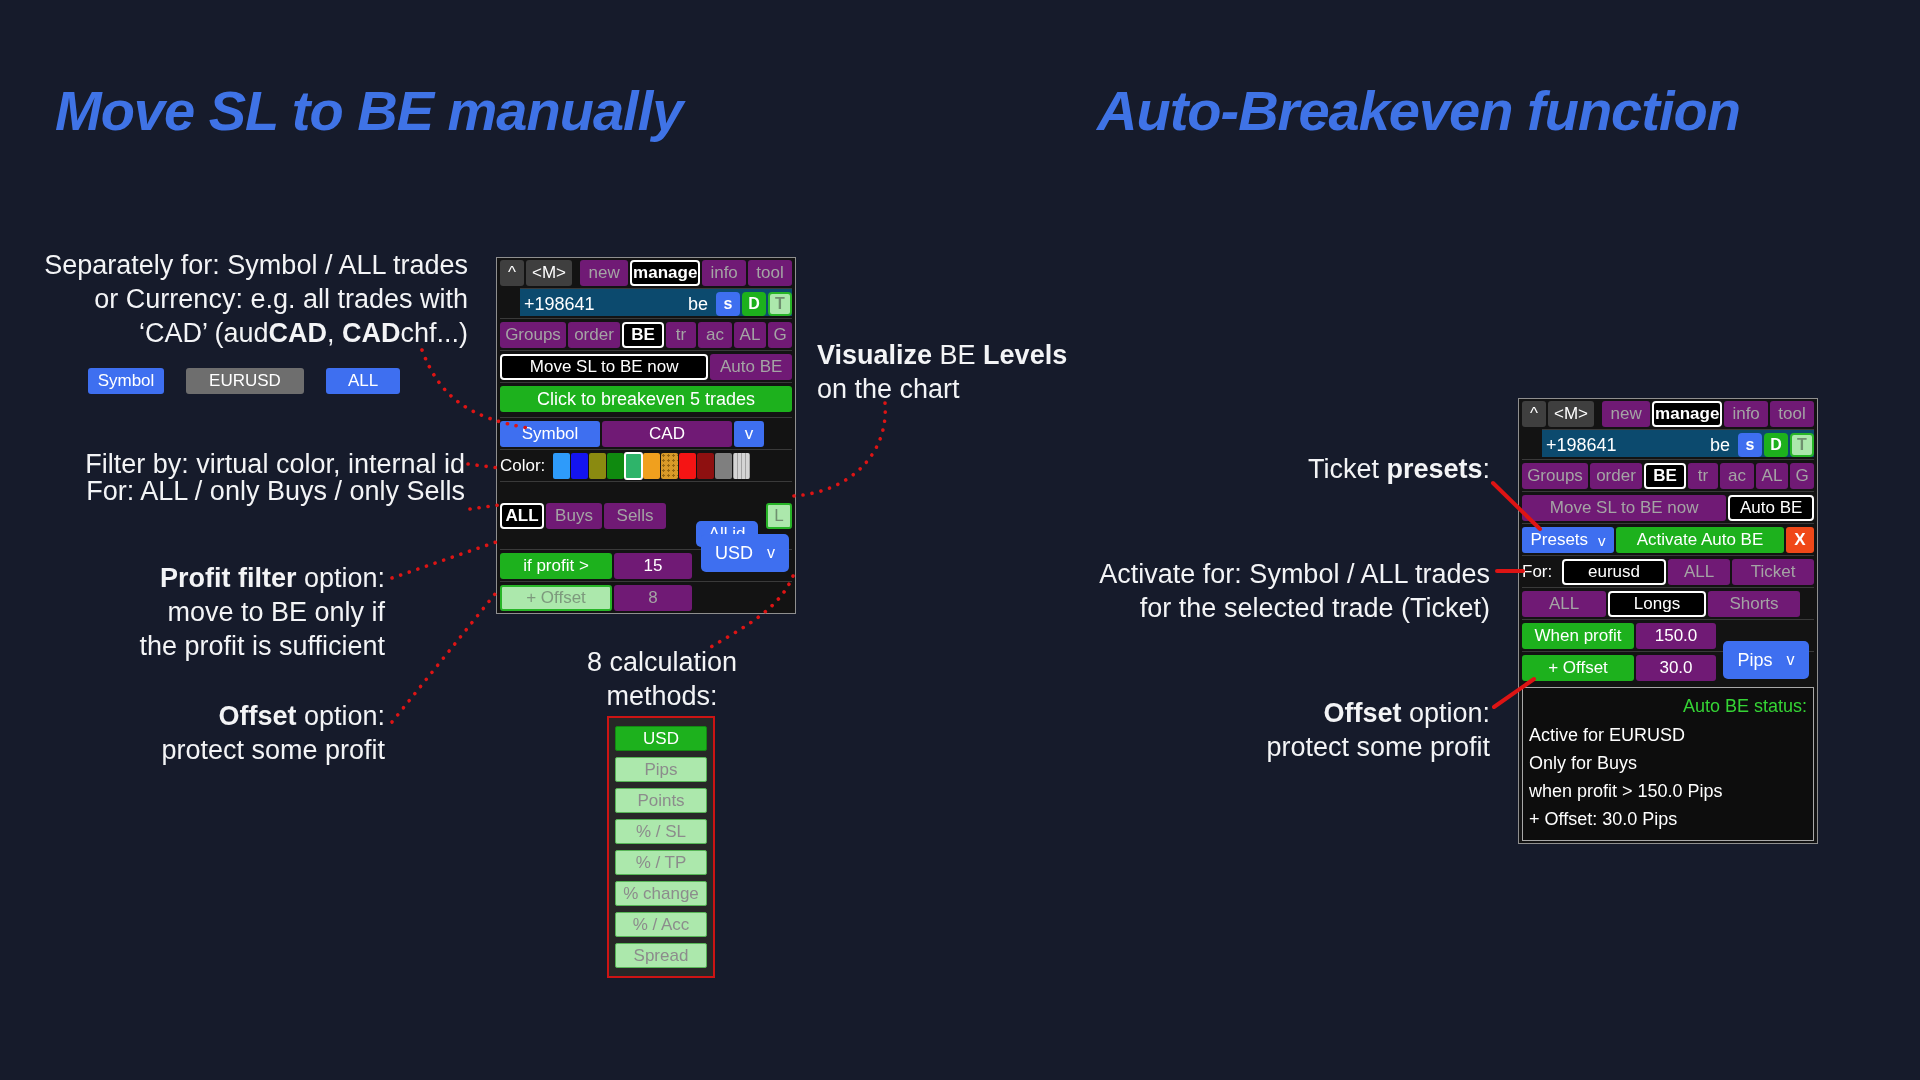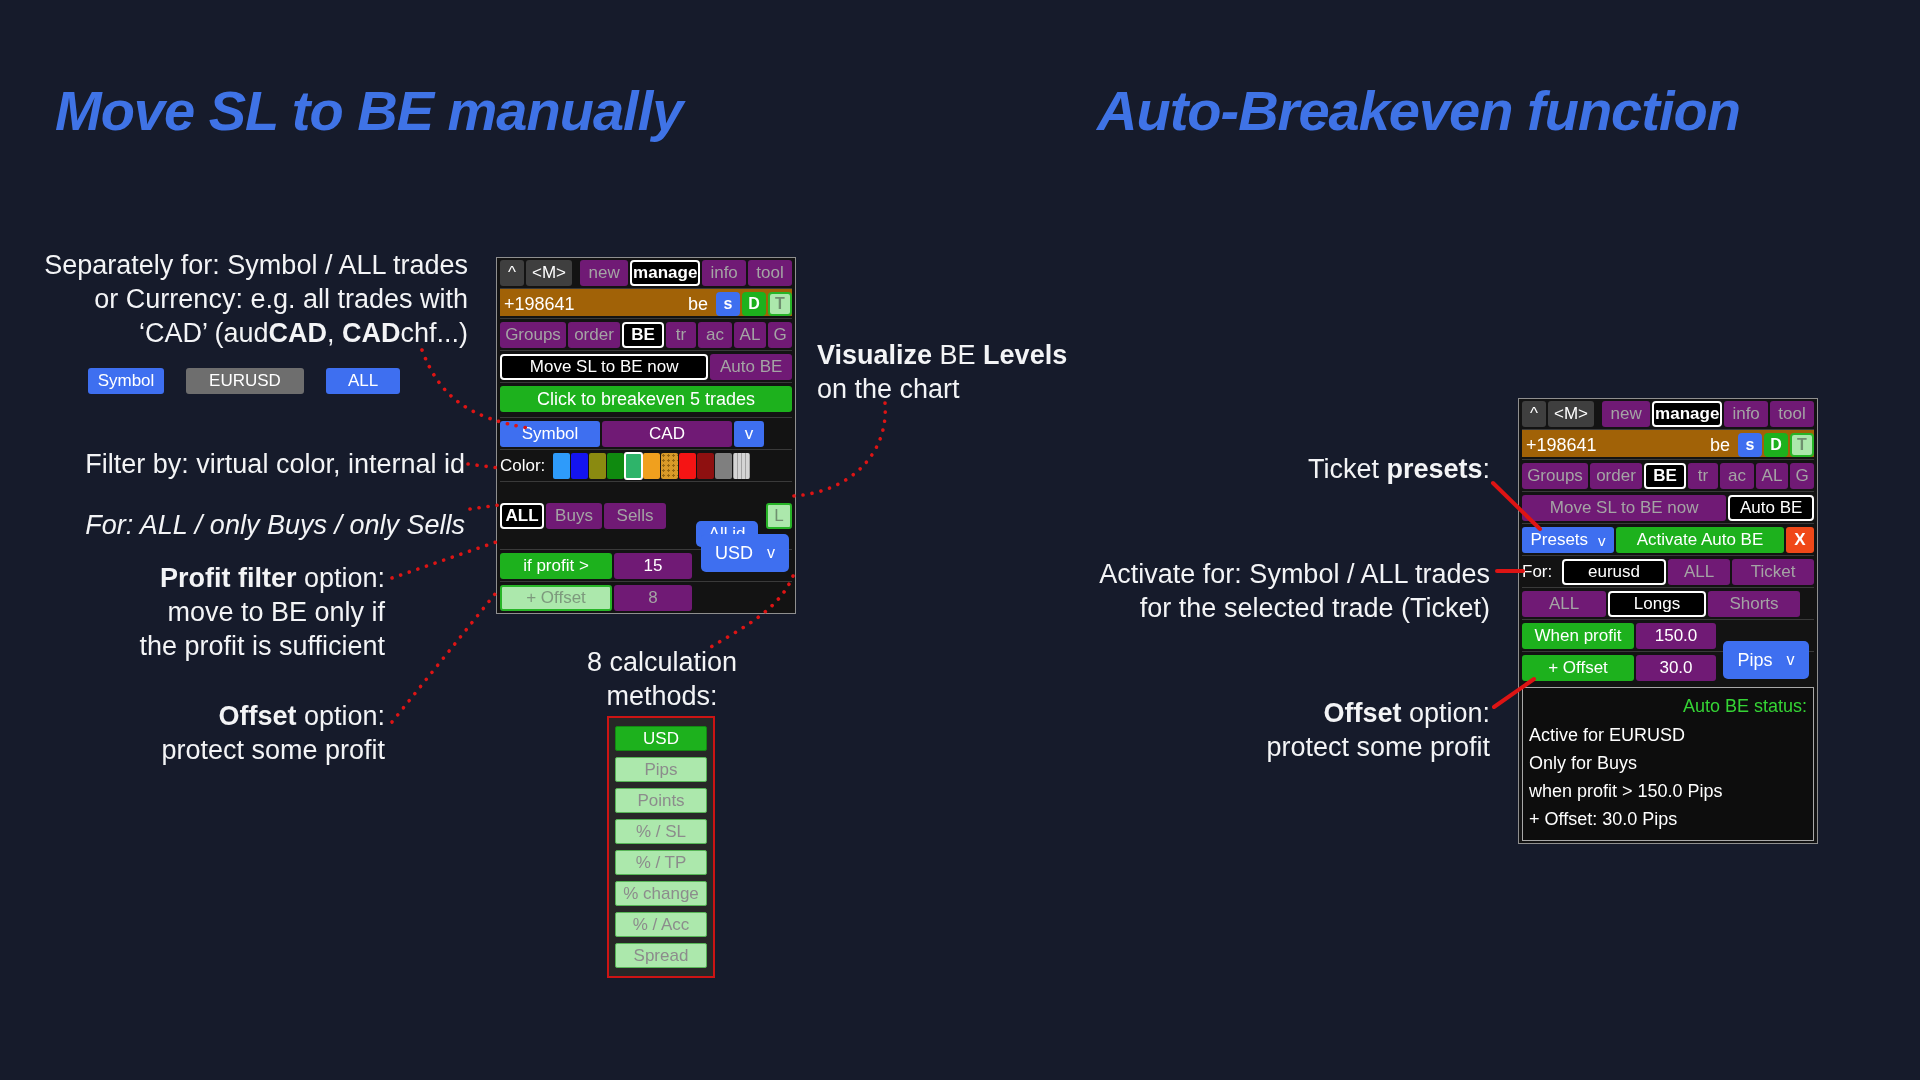--- a/index.html
+++ b/index.html
@@ -40,7 +40,7 @@
   .pbtn.xbtn{background:#f04818;color:#fff;font-weight:bold;}
   .sq{width:24px;height:24px;display:flex;align-items:center;justify-content:center;
       border-radius:4px;font-size:16px;font-weight:bold;}
-  .ticketrow{background:#a16207;}
+  .ticketrow{background:#0c4a6e;margin-left:20px;}
   .ticket-id{flex:1;color:#fff;font-size:18px;padding-left:4px;}
   .be-label{color:#fff;font-size:18px;margin-right:6px;}
   .swatch{width:17px;height:26px;border-radius:2px;}

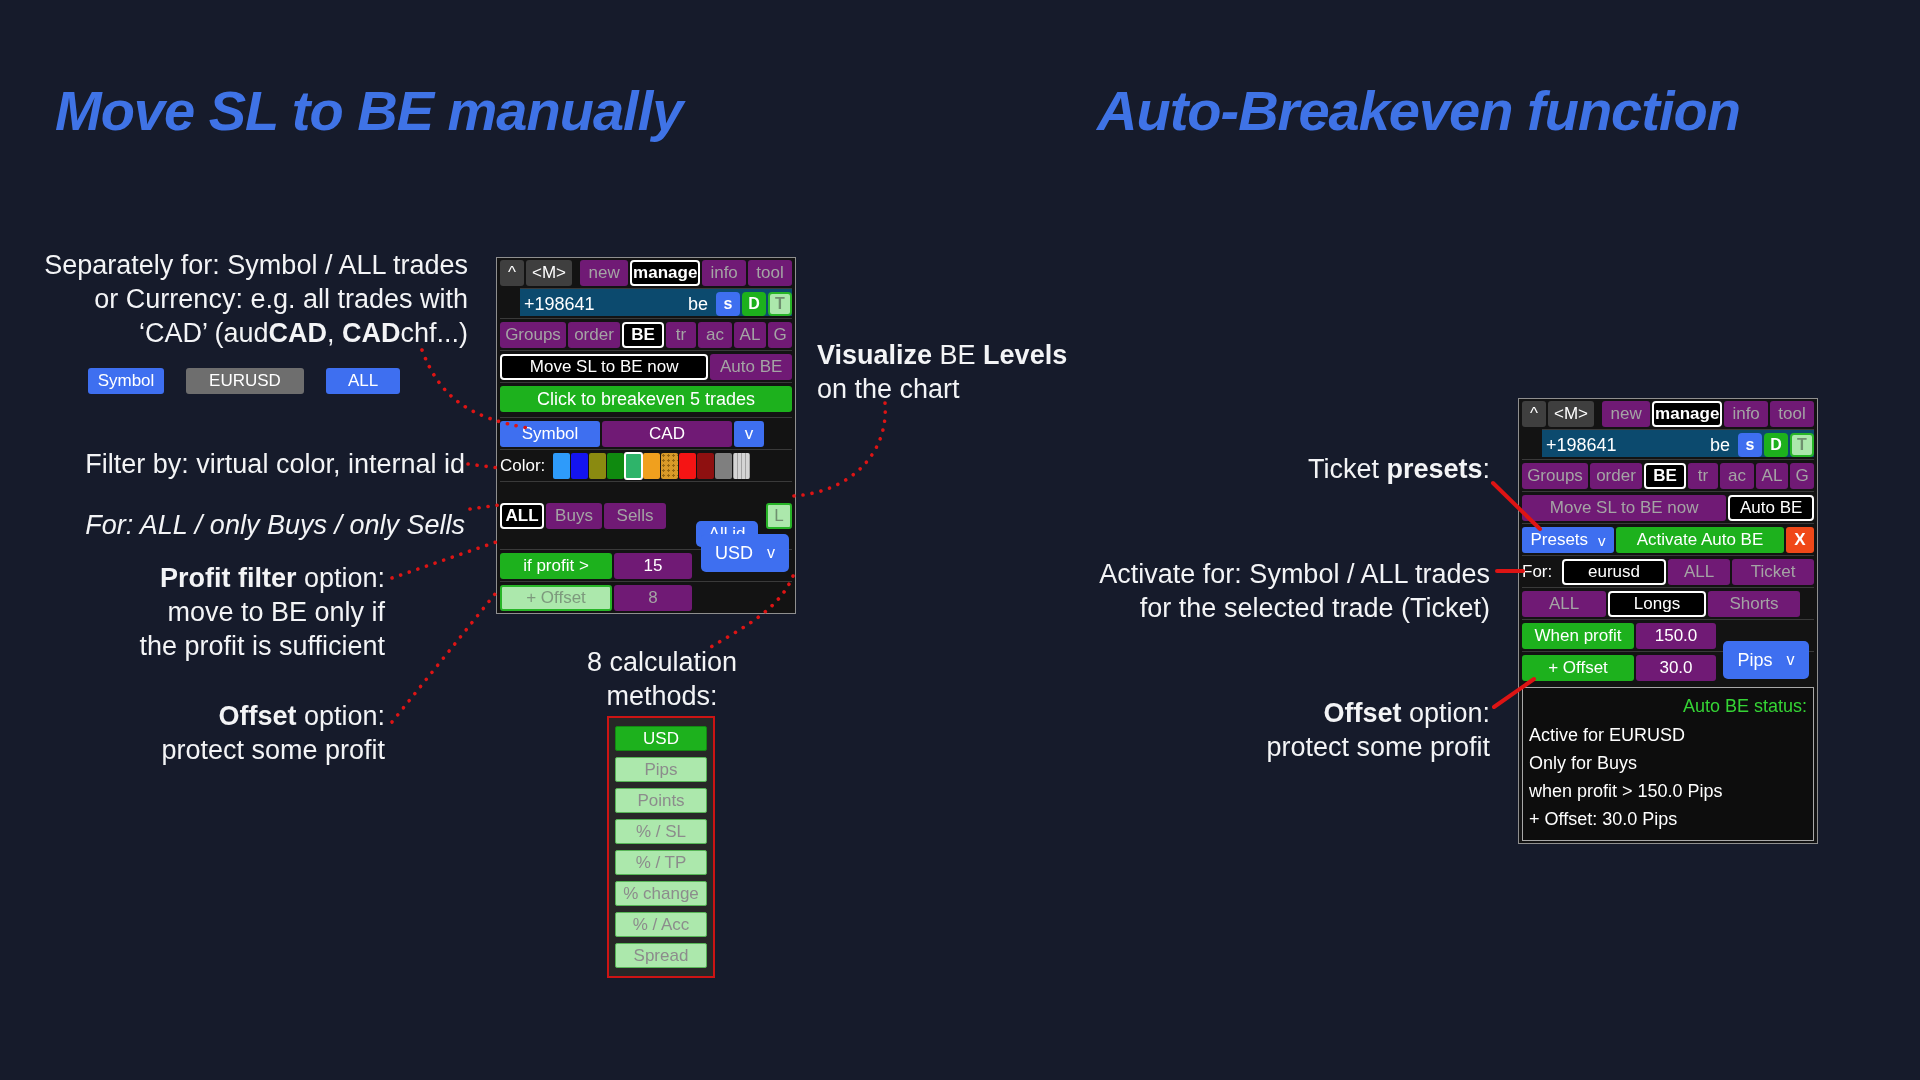--- a/index.html
+++ b/index.html
@@ -85,7 +85,7 @@
   </div>
 
   <div class="abs note right" style="right:1455px;top:447px;">Filter by: virtual color, internal id</div>
-  <div class="abs note right" style="right:1455px;top:508px;font-style:italic;">For: ALL / only Buys / only Sells</div>
+  <div class="abs note right" style="right:1455px;top:474px;">For: ALL / only Buys / only Sells</div>
 
   <div class="abs note right" style="right:1535px;top:561px;">
     <div><span class="nb">Profit filter</span><span> option:</span></div>

